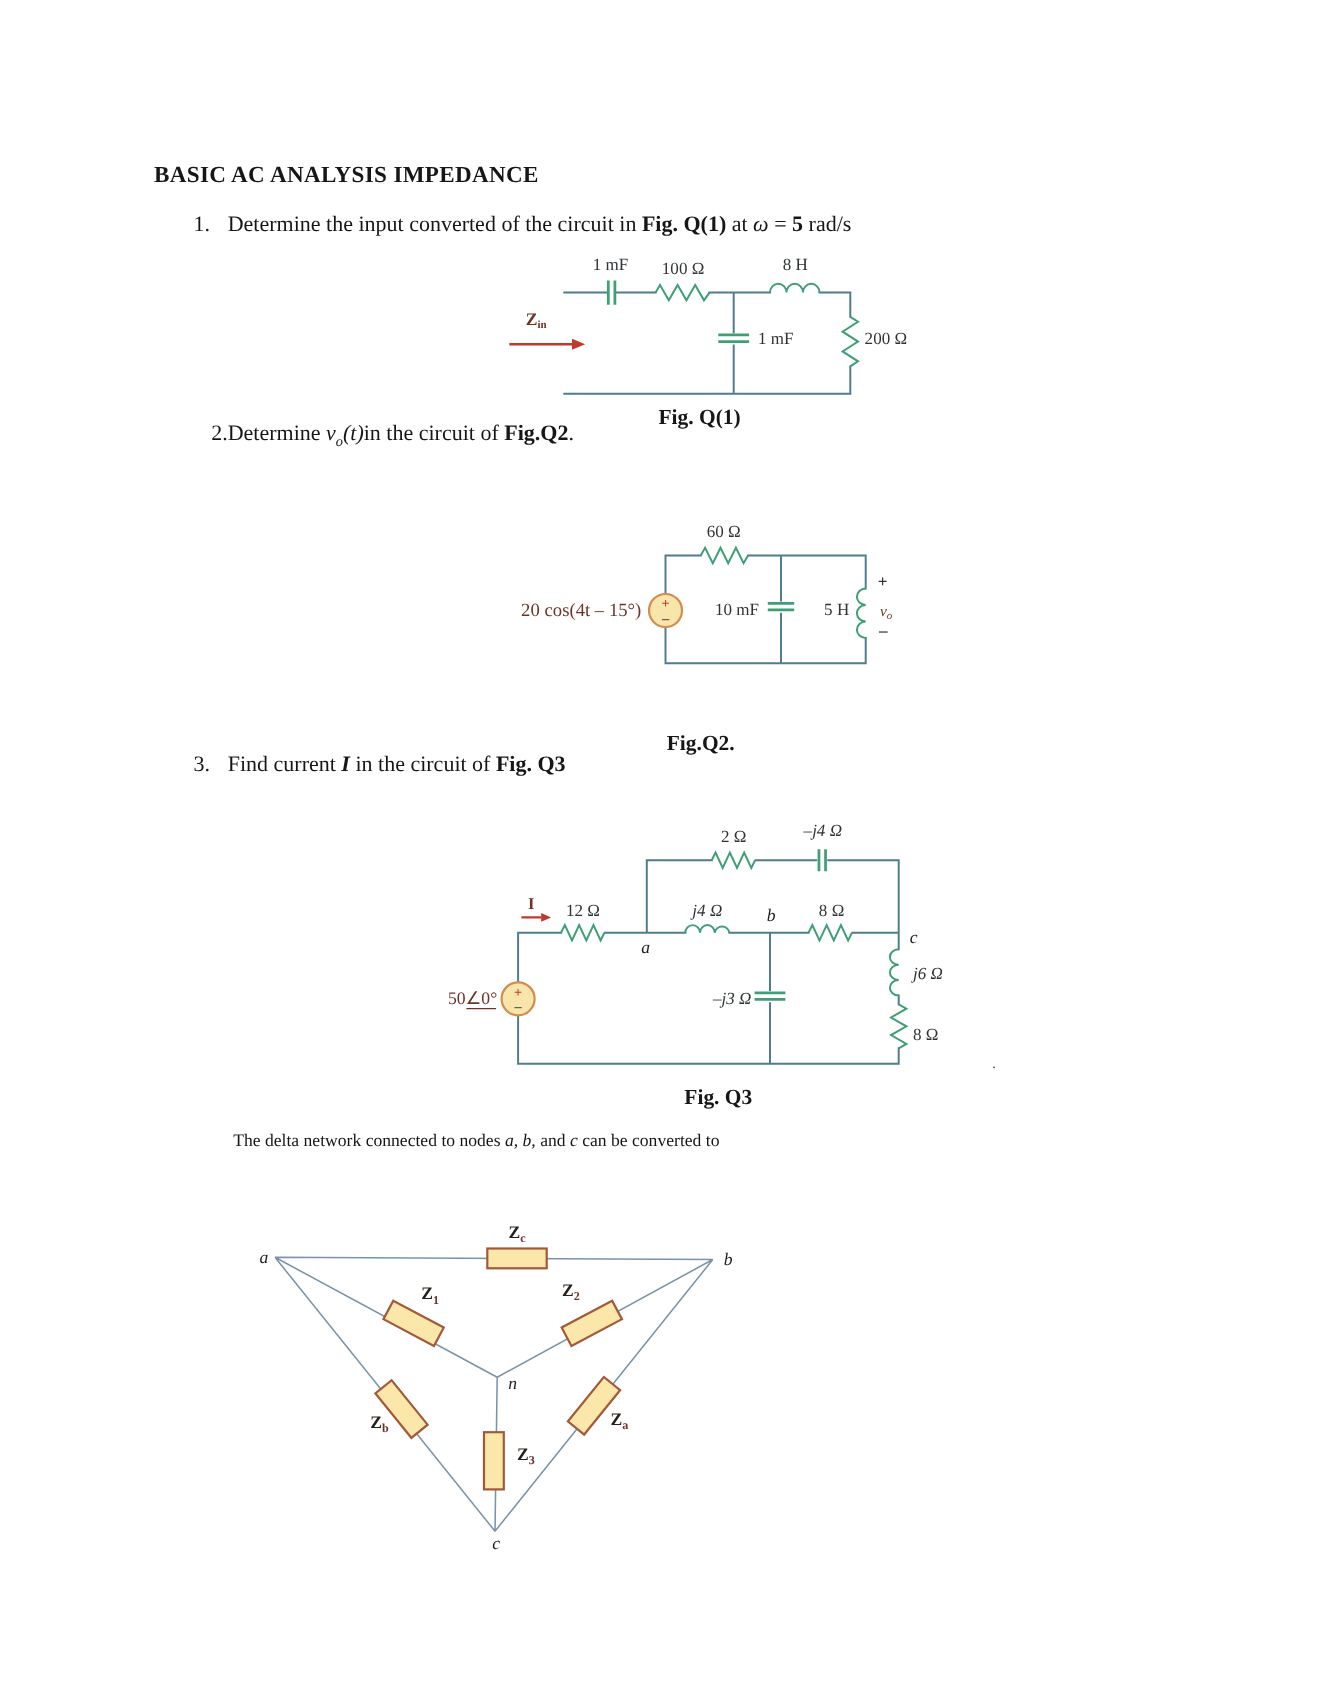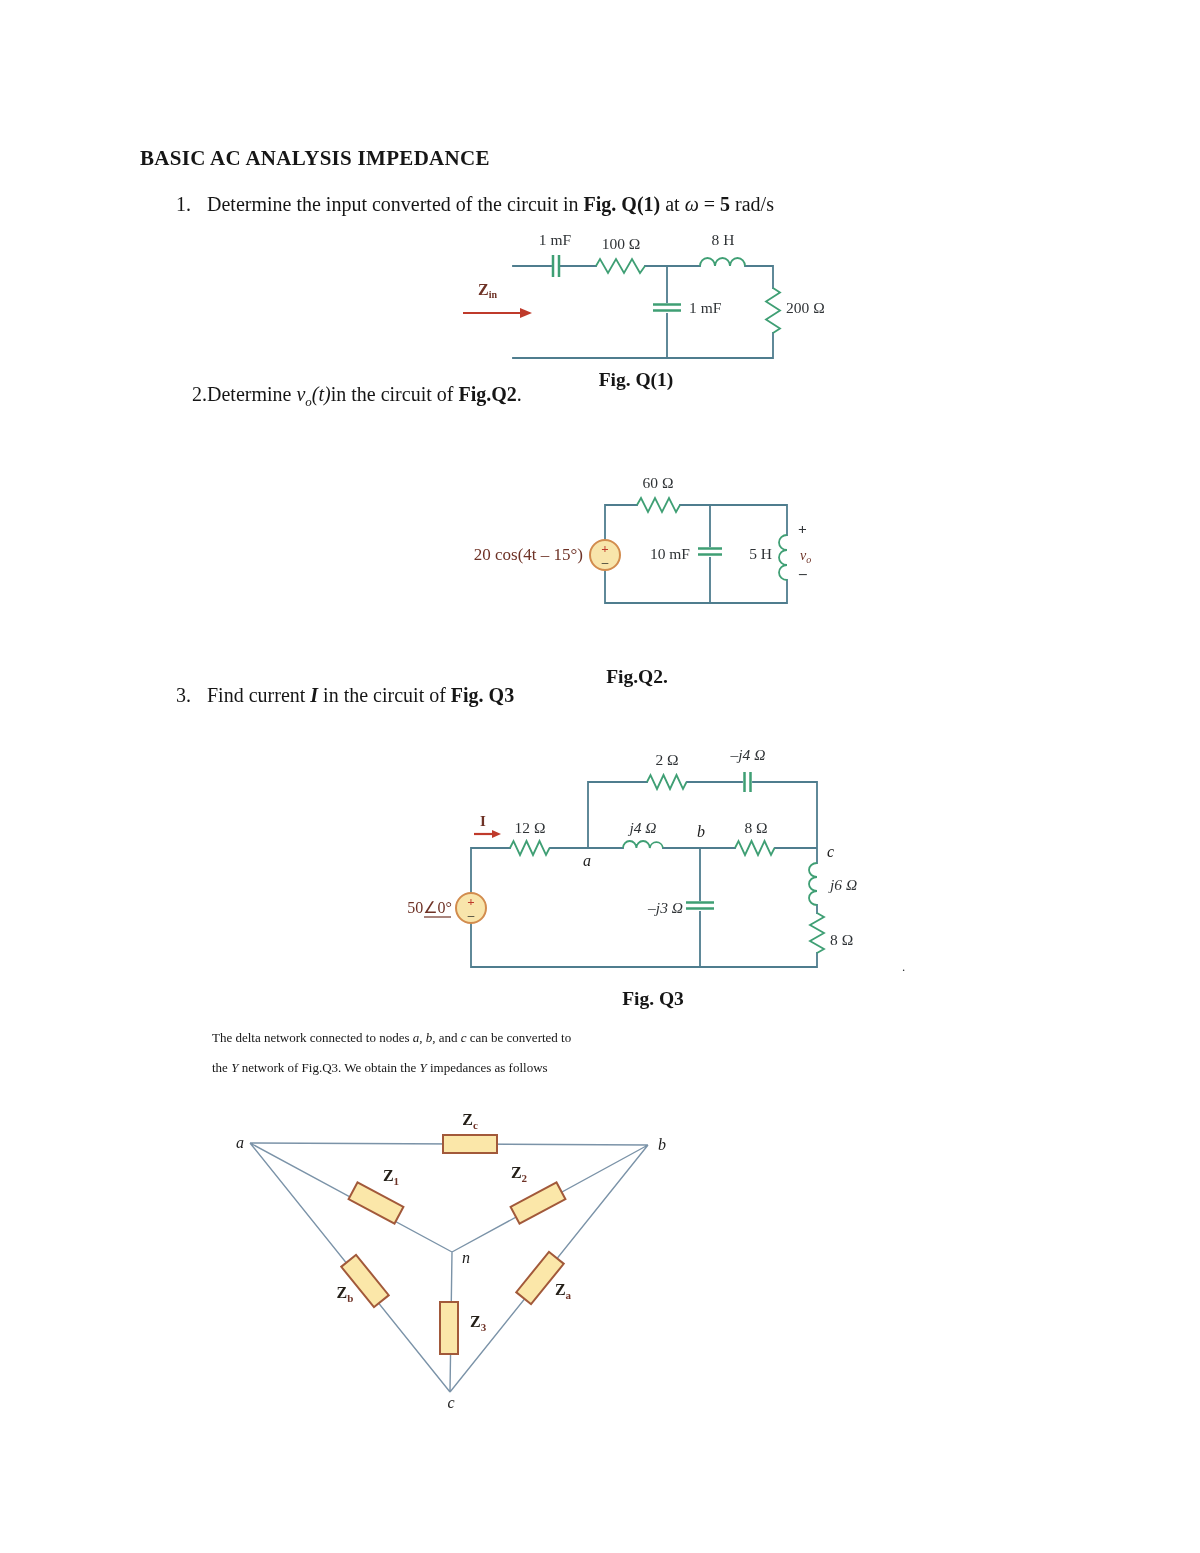--- a/index.html
+++ b/index.html
@@ -10,7 +10,7 @@
   .num{display:inline-block;width:31px;}
   .it{font-style:italic;}
   sub{font-size:13px;}
-  .para{position:absolute;left:212px;top:1023px;font-size:13px;line-height:29.5px;}
+  .para{position:absolute;left:212px;top:1023px;font-size:16px;line-height:29.5px;}
   .cap{position:absolute;font-weight:bold;font-size:19.5px;text-align:center;width:160px;}
   .fig{position:absolute;}
   svg text{font-family:"Liberation Serif",serif;fill:var(--ink);}

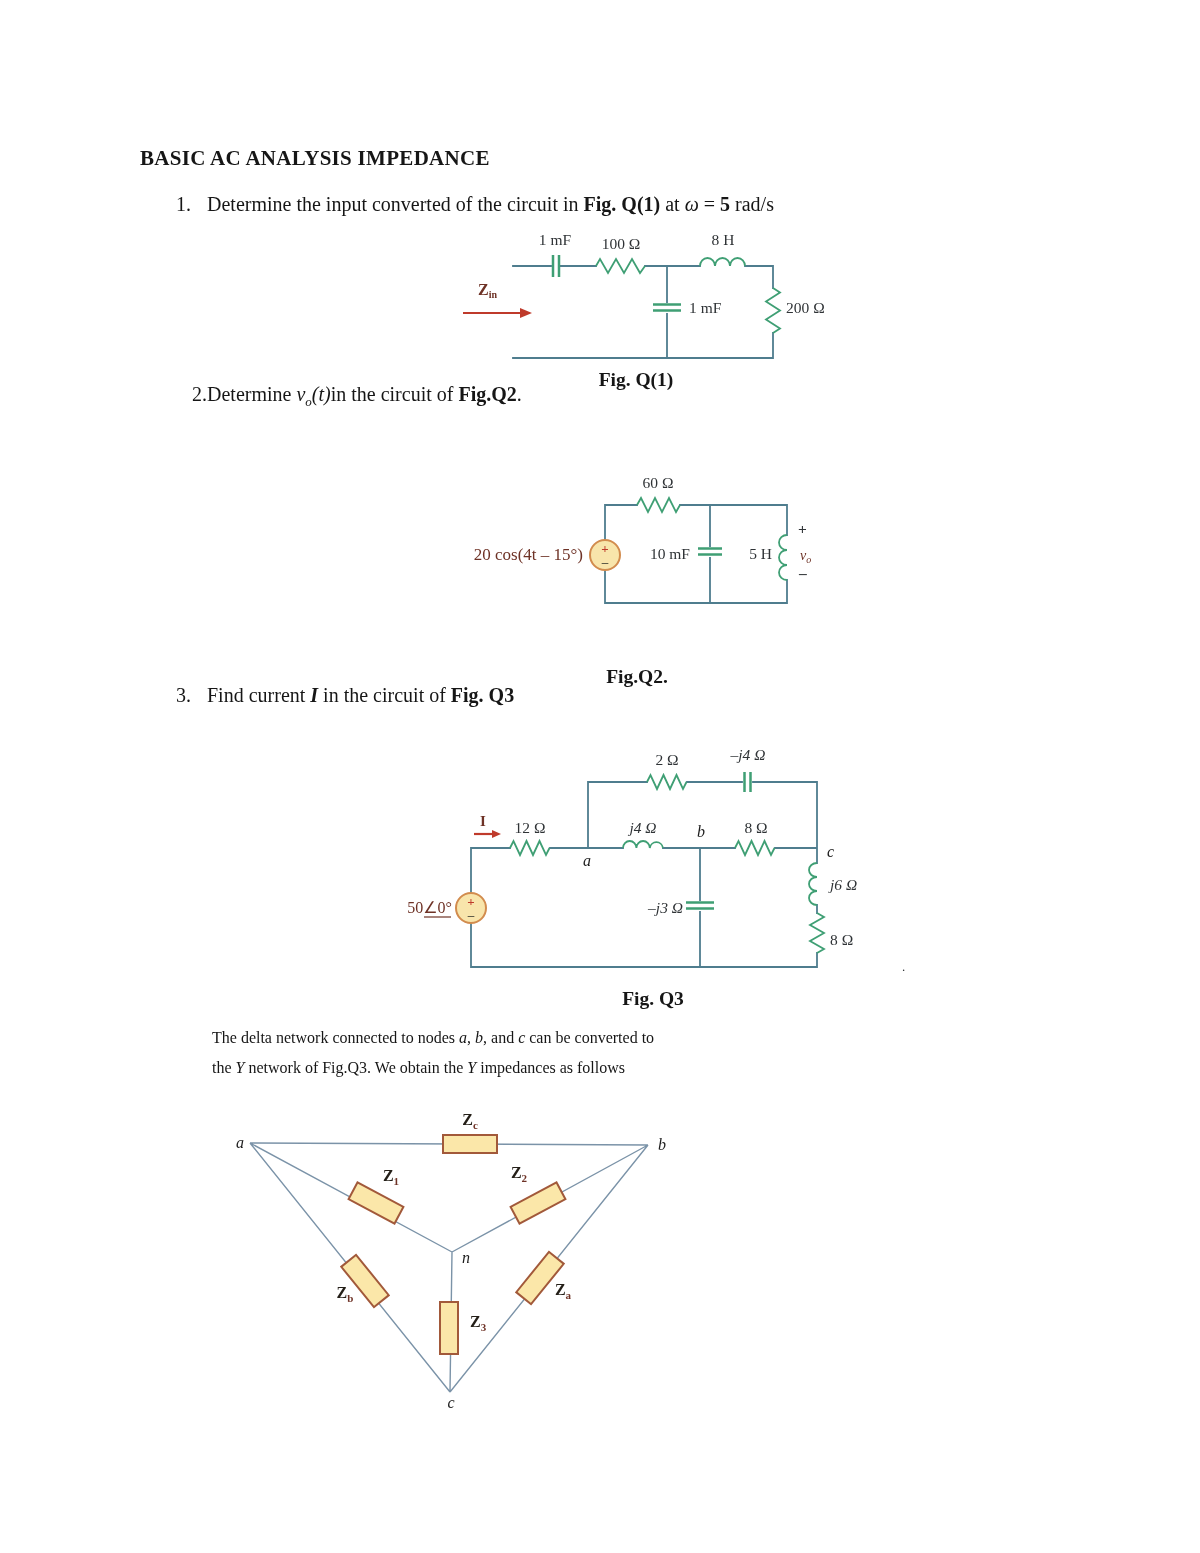--- a/index.html
+++ b/index.html
@@ -120,7 +120,6 @@
 
   <div class="para">
     <div><span>The delta network connected to nodes </span><i>a</i><span>, </span><i>b</i><span>, and </span><i>c</i><span> can be converted to</span></div>
-    <div><span>the </span><i>Y</i><span> network of Fig.Q3. We obtain the </span><i>Y</i><span> impedances as follows</span></div>
   </div>
 
   <svg class="fig" style="left:220px;top:1105px;" width="480" height="320" viewBox="0 0 480 320">

